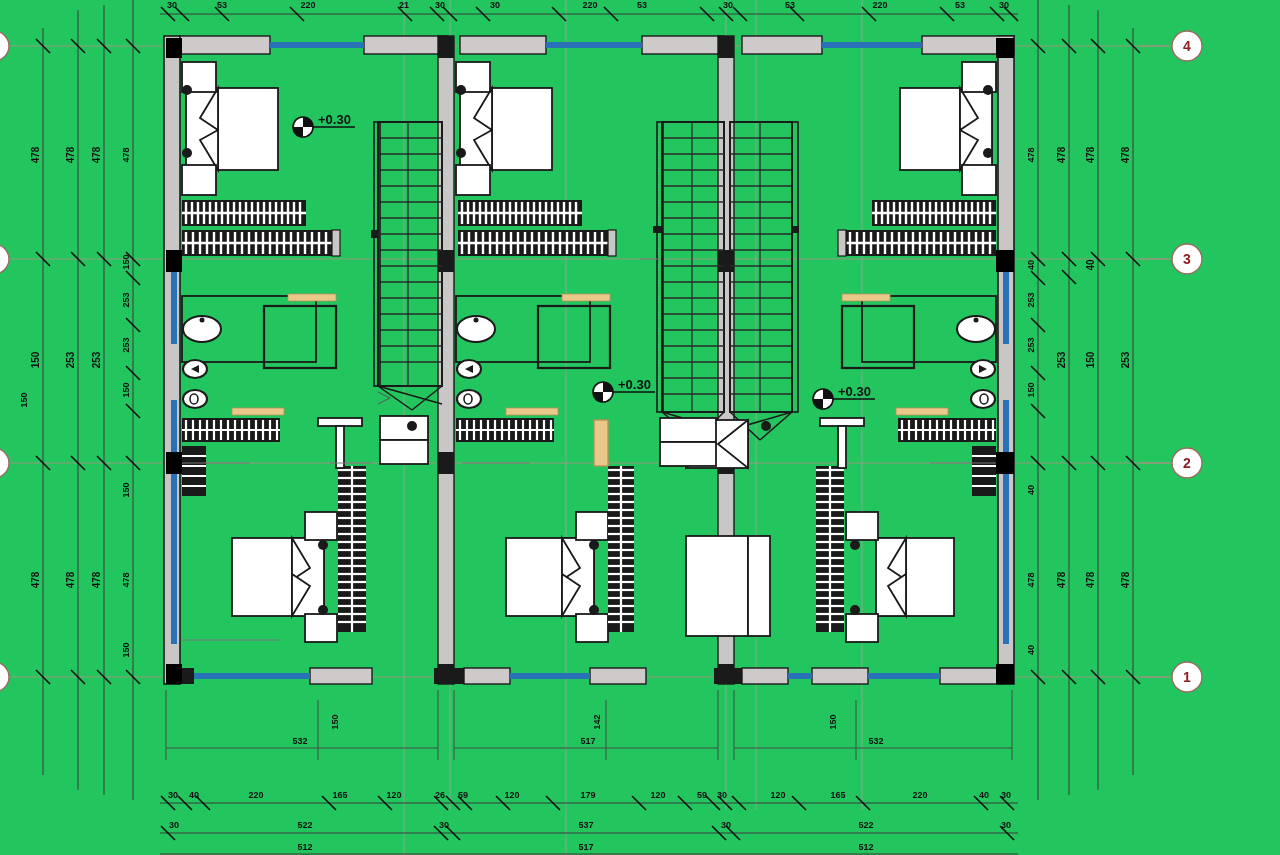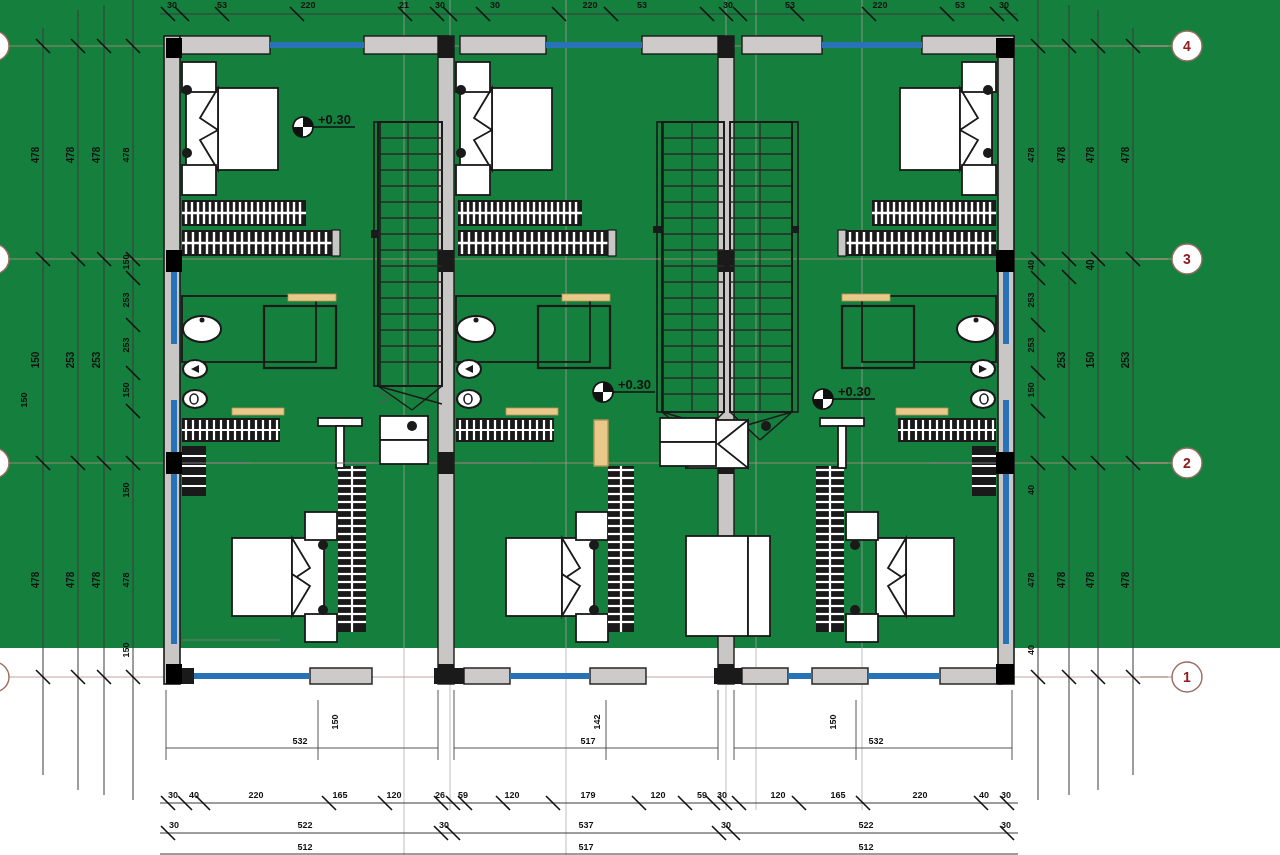--- a/index.html
+++ b/index.html
@@ -4,7 +4,7 @@
 <style>
   html,body{margin:0;padding:0;background:#ffffff;}
   body{width:1280px;height:855px;font-family:"Liberation Sans",sans-serif;overflow:hidden;}
-  #stage{position:relative;width:1280px;height:648px;background:#15803d;}
+  #stage{position:relative;width:1280px;height:855px;background:#22c55e;}
   svg.plan{position:absolute;left:0;top:0;width:1280px;height:855px;}
   .dimtxt{font-family:"Liberation Sans",sans-serif;font-size:10px;fill:#111;font-weight:700;}
   .dimtxt-sm{font-family:"Liberation Sans",sans-serif;font-size:9px;fill:#111;font-weight:700;}

